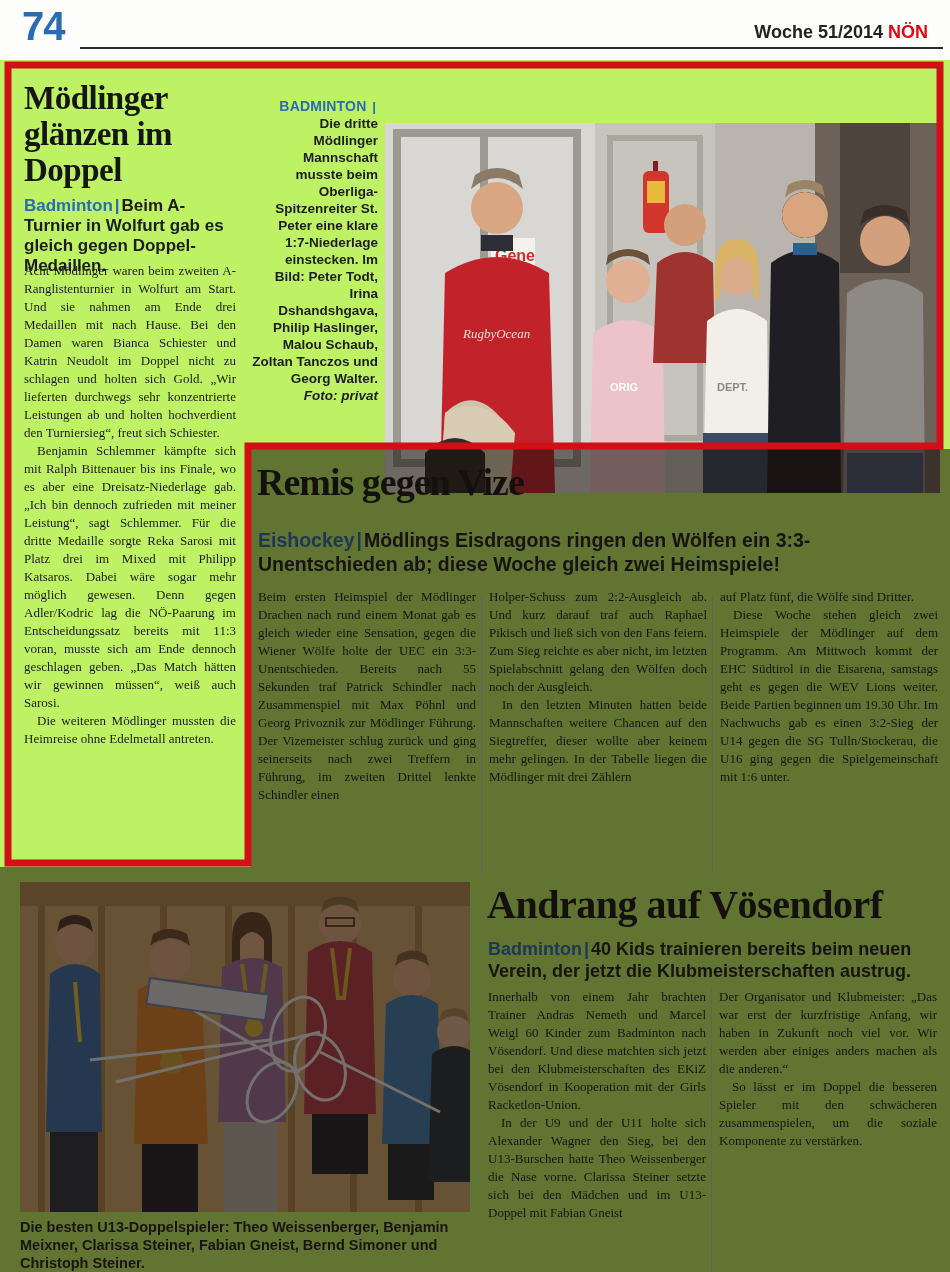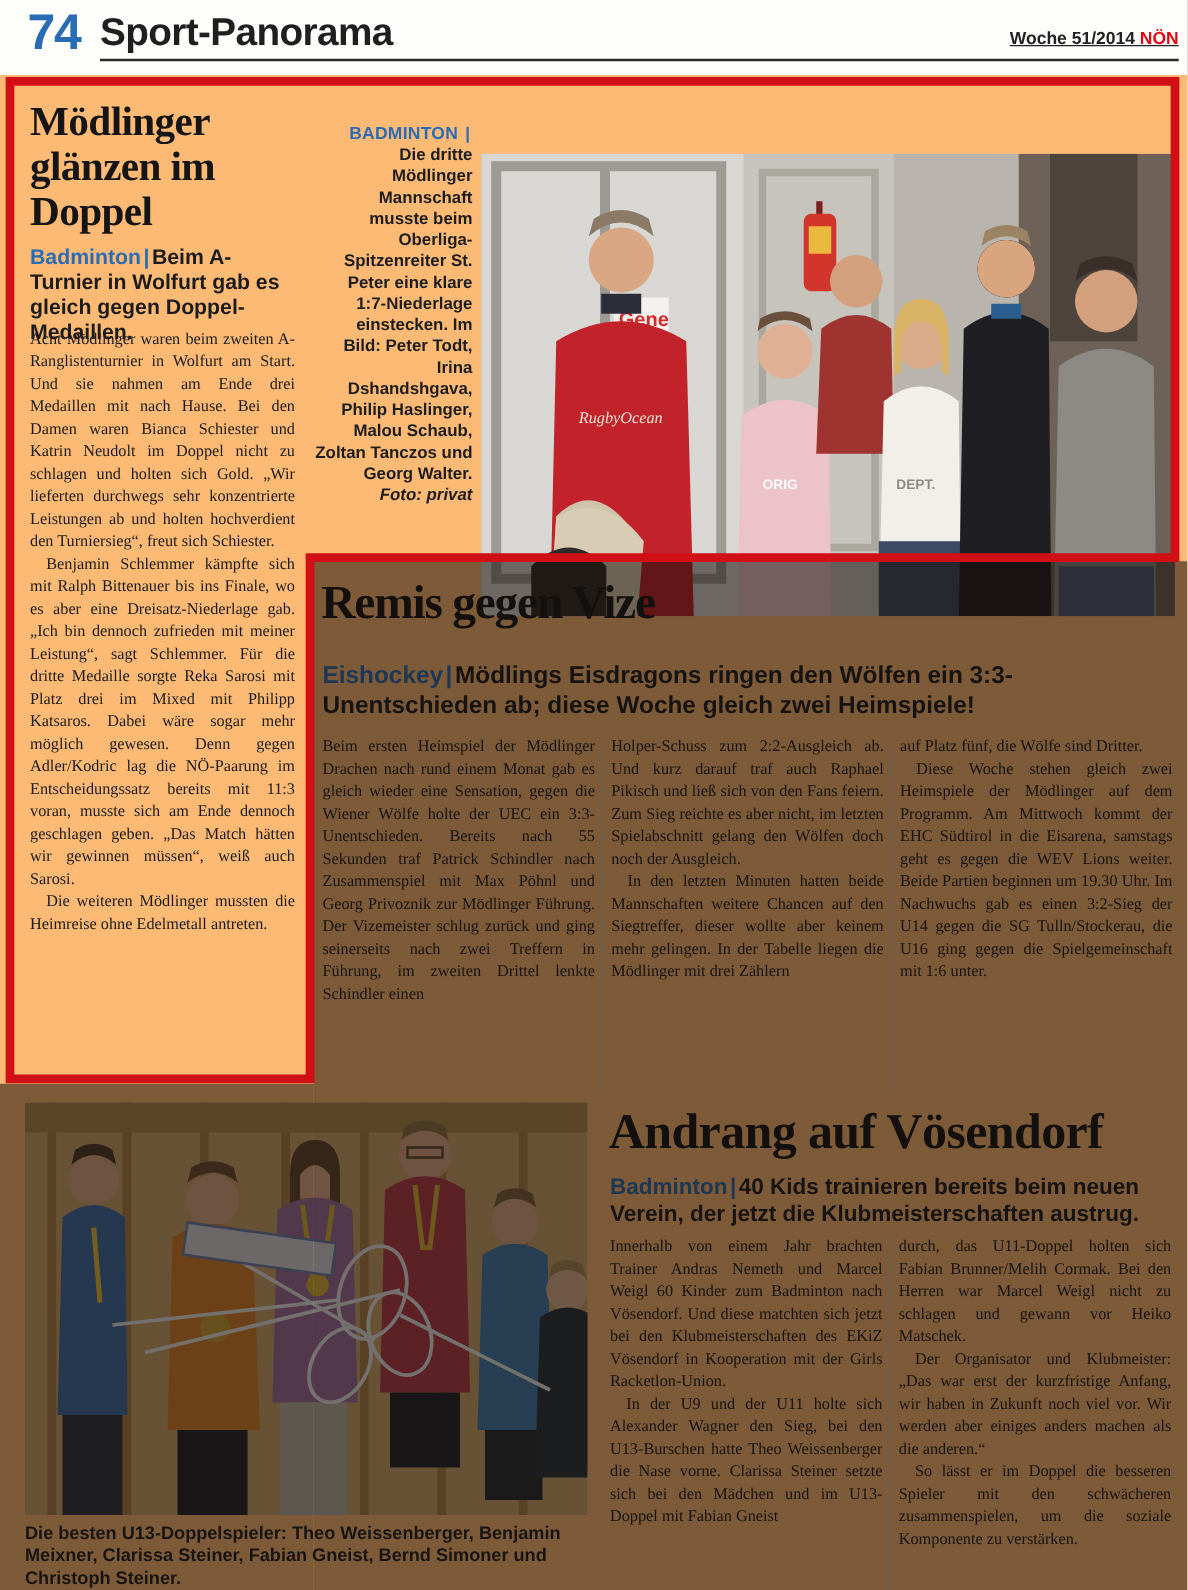--- a/index.html
+++ b/index.html
@@ -3,7 +3,7 @@
 <meta charset="utf-8">
 <style>
   html,body{margin:0;padding:0;background:#e9e7e3;}
-  .page{position:relative;width:950px;height:1272px;background:#fdba74;overflow:hidden;
+  .page{position:relative;width:950px;height:1272px;background:#bef264;overflow:hidden;
         font-family:"Liberation Serif", serif;color:#1a1a1a;}
   
   .hdr{position:absolute;left:0;top:0;width:950px;height:60px;background:#fdfdfc;}

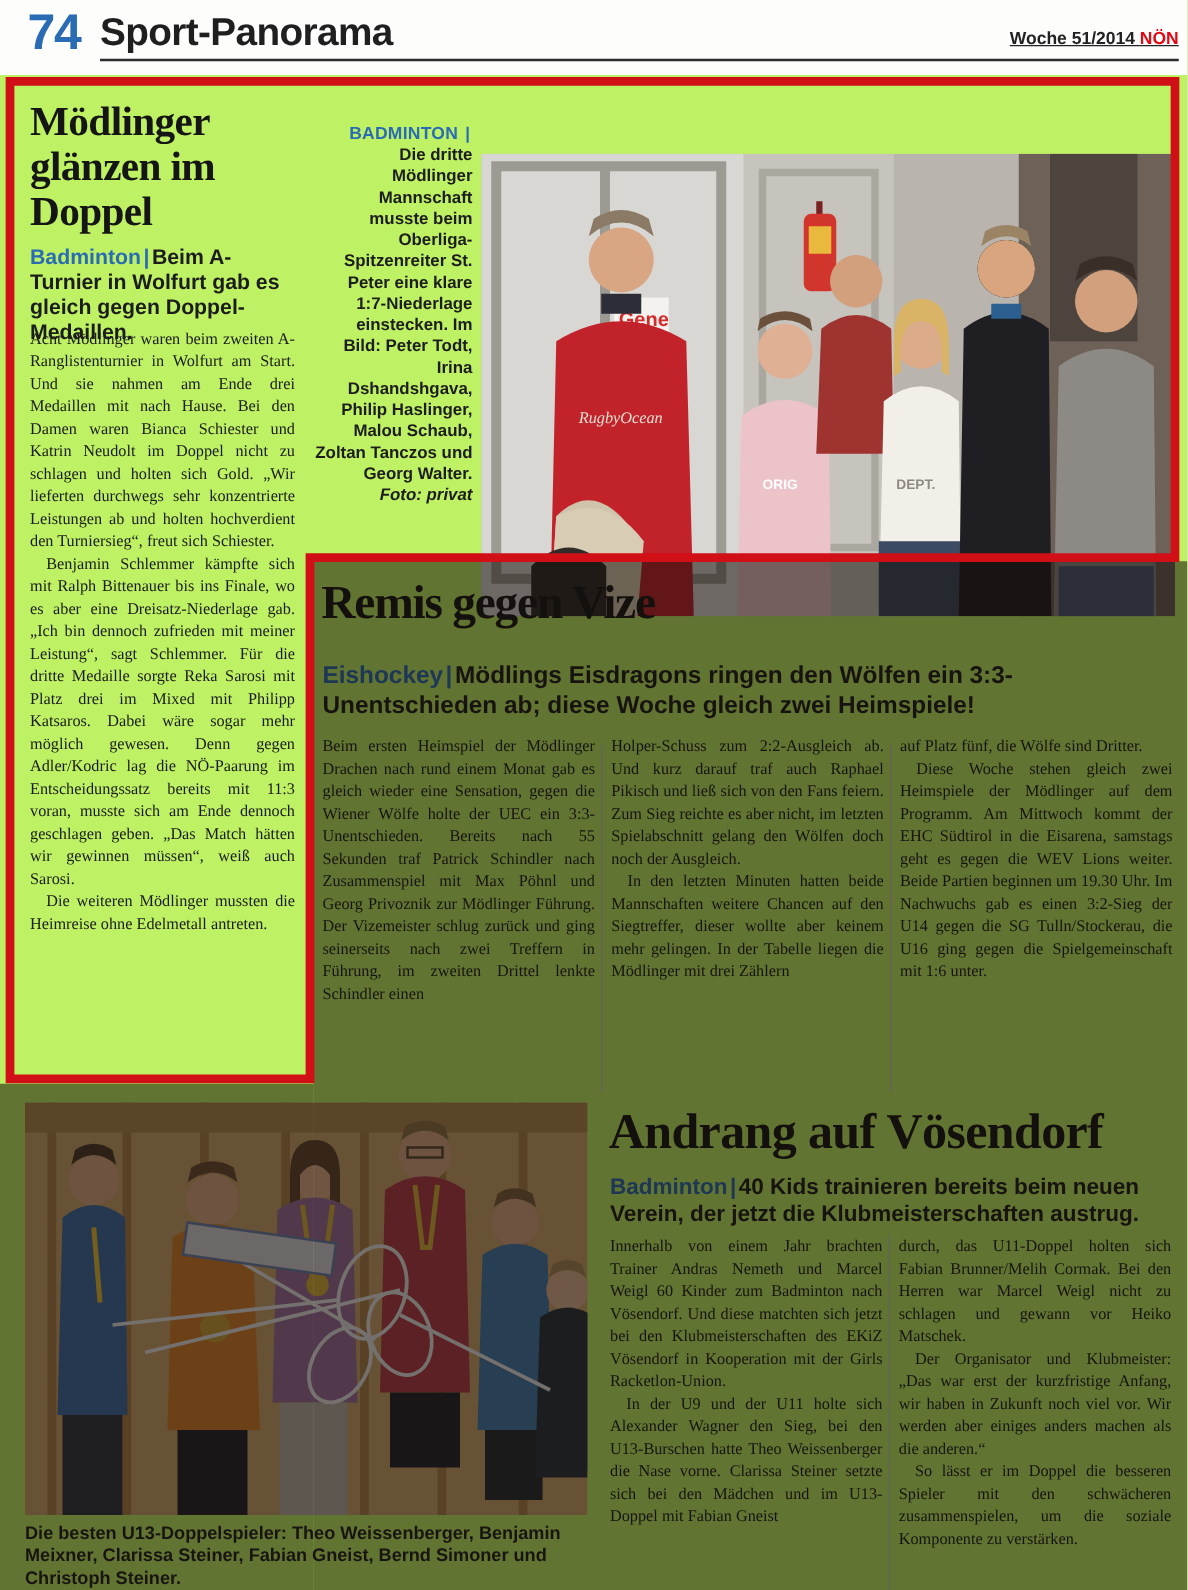--- a/index.html
+++ b/index.html
@@ -66,7 +66,6 @@
 
   <div class="hdr">
     <div class="hdr-num">74</div>
-    <div class="hdr-title">Sport-Panorama</div>
     <div class="hdr-rule"></div>
     <div class="hdr-issue">
       <span>Woche 51/2014</span>

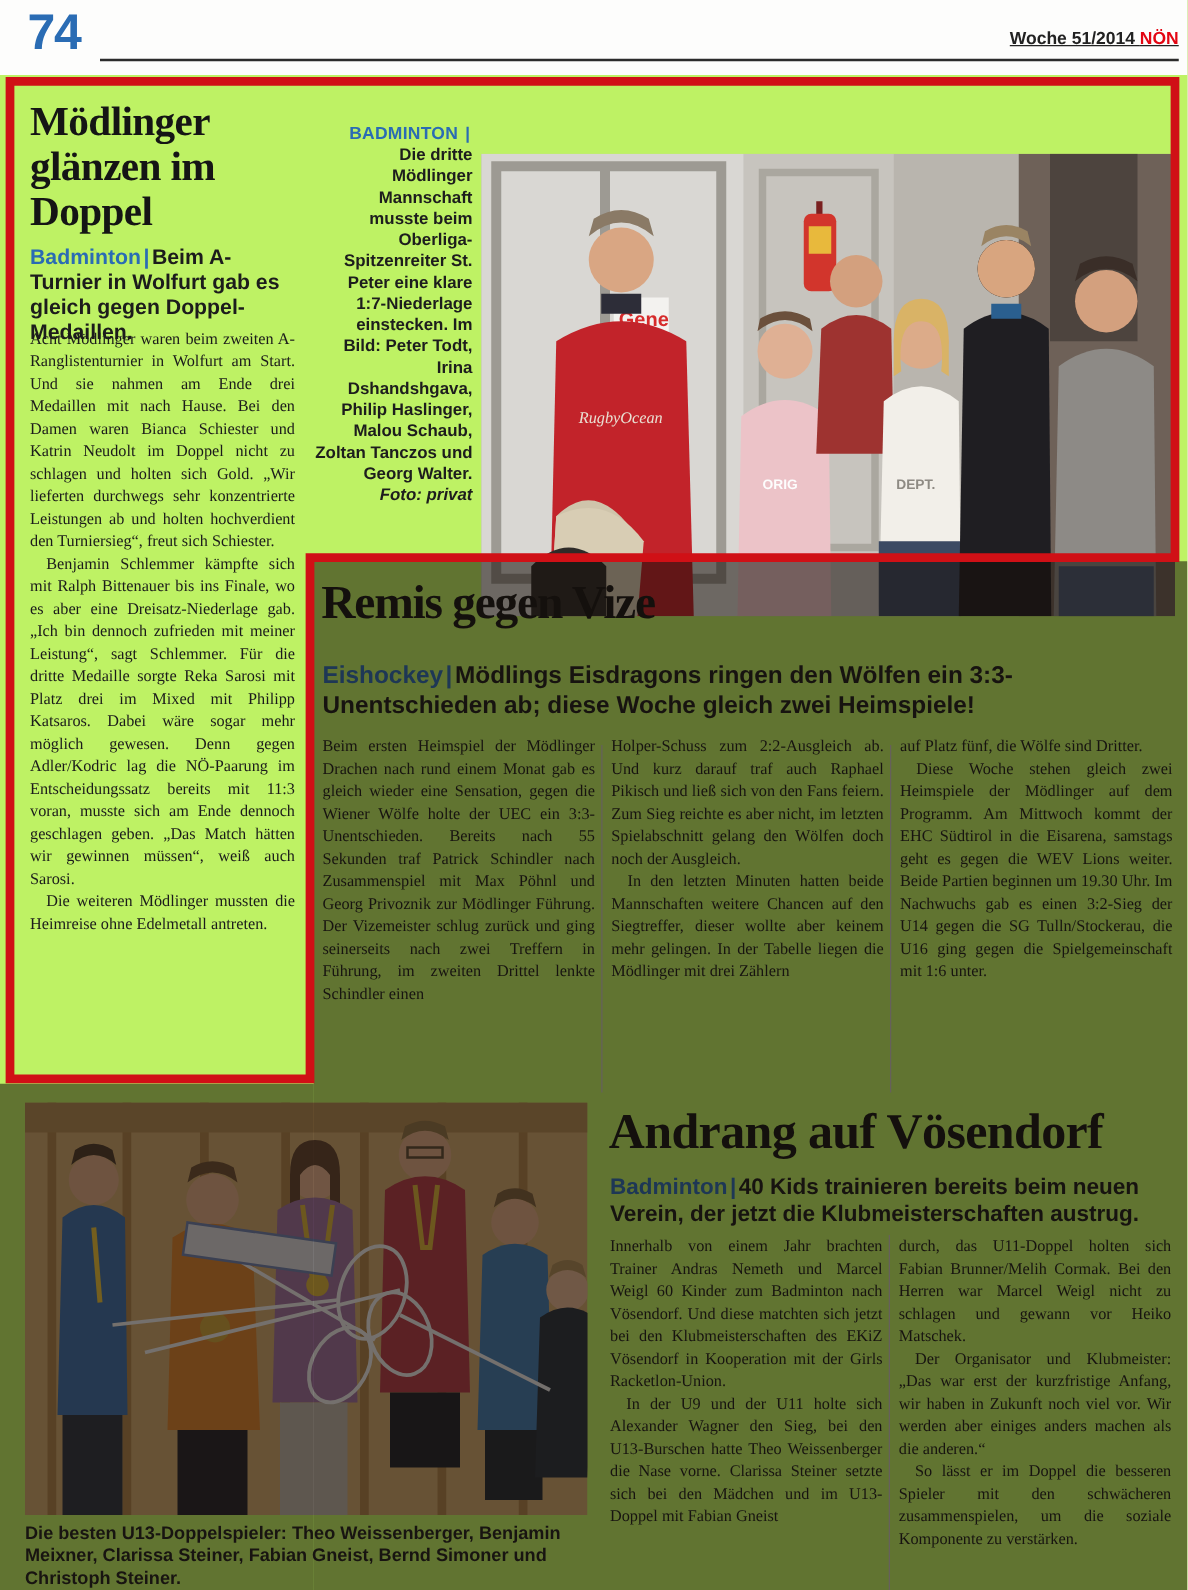--- a/index.html
+++ b/index.html
@@ -12,8 +12,8 @@
   .hdr-title{position:absolute;left:80px;top:8px;font-family:"Liberation Sans",sans-serif;
            font-weight:700;font-size:31px;color:#1f1f1f;letter-spacing:-0.5px;}
   .hdr-rule{position:absolute;left:80px;top:47px;width:863px;height:2px;background:#2b2b2b;}
-  .hdr-issue{position:absolute;right:7px;top:22px;font-family:"Liberation Sans",sans-serif;
-           font-weight:700;font-size:14px;color:#222;text-decoration:underline;}
+  .hdr-issue{position:absolute;right:22px;top:22px;font-family:"Liberation Sans",sans-serif;
+           font-weight:700;font-size:18px;color:#222;}
   .hdr-issue .brand{color:#e30613;}
   
   .a1-title{position:absolute;left:24px;top:80px;width:212px;font-size:33px;line-height:36px;

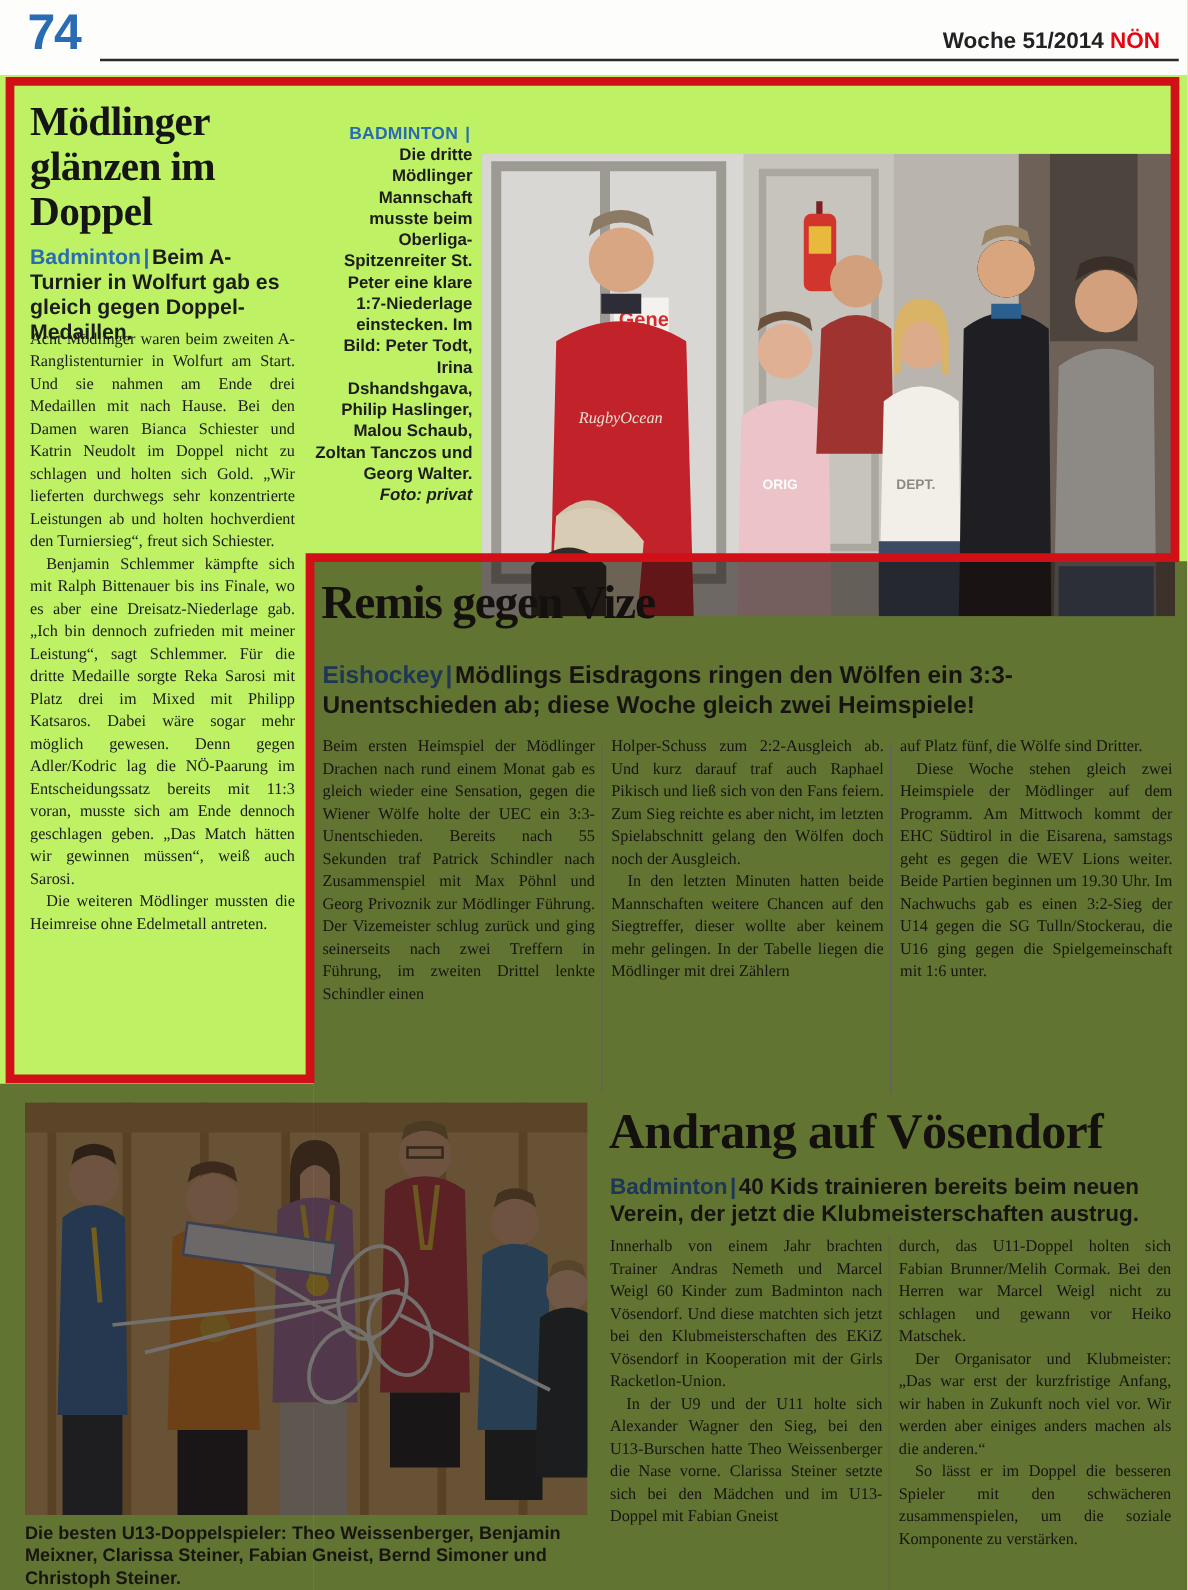--- a/index.html
+++ b/index.html
@@ -236,7 +236,6 @@
   </div>
   <div class="vr3"></div>
   <div class="a3col a3-c2 body-text">
-    <p>durch, das U11-Doppel holten sich Fabian Brunner/Melih Cormak. Bei den Herren war Marcel Weigl nicht zu schlagen und gewann vor Heiko Matschek.</p>
     <p>Der Organisator und Klubmeister: „Das war erst der kurzfristige Anfang, wir haben in Zukunft noch viel vor. Wir werden aber einiges anders machen als die anderen.“</p>
     <p>So lässt er im Doppel die besseren Spieler mit den schwächeren zusammenspielen, um die soziale Komponente zu verstärken.</p>
   </div>

